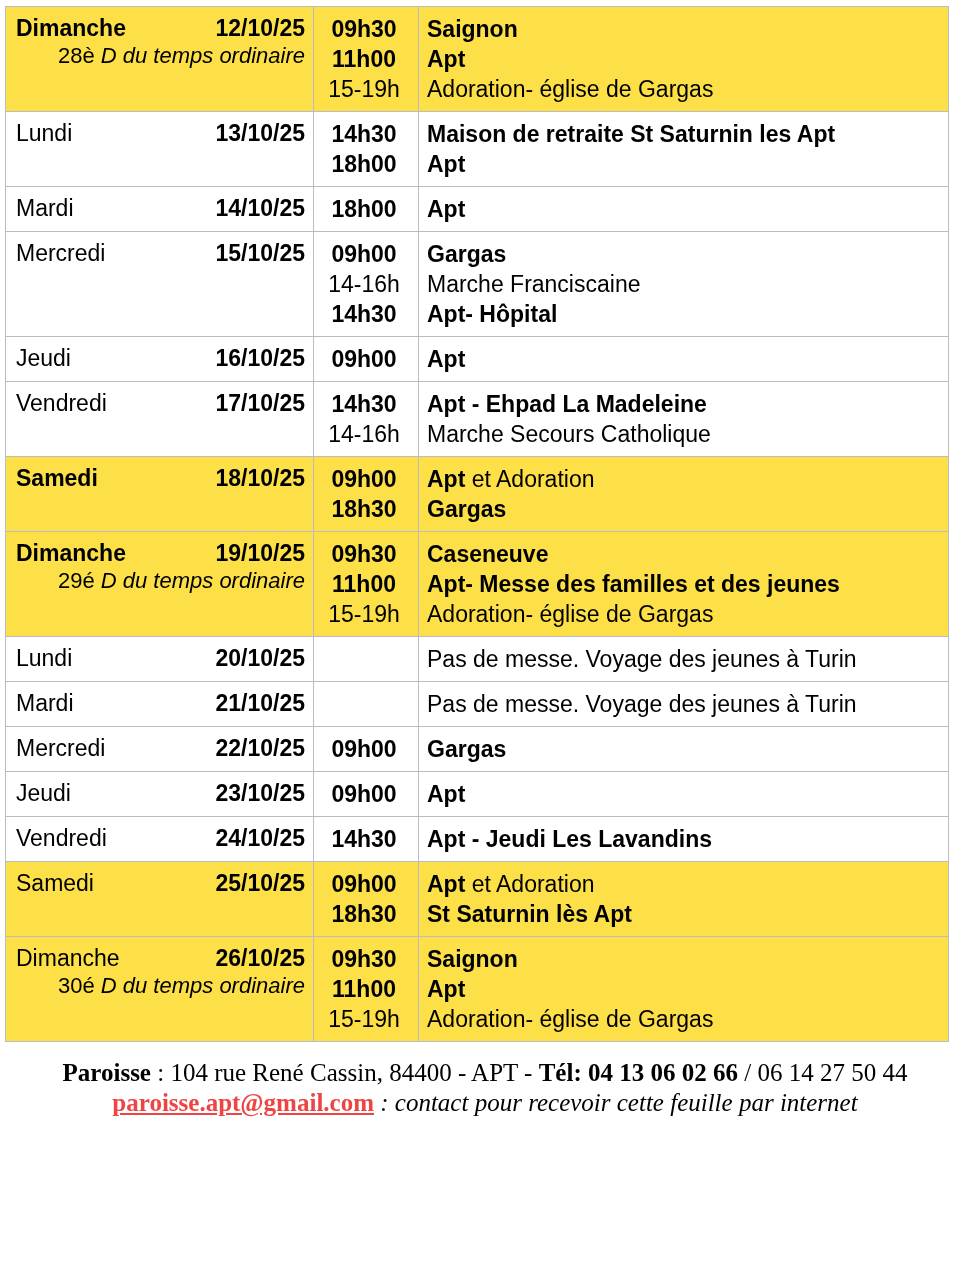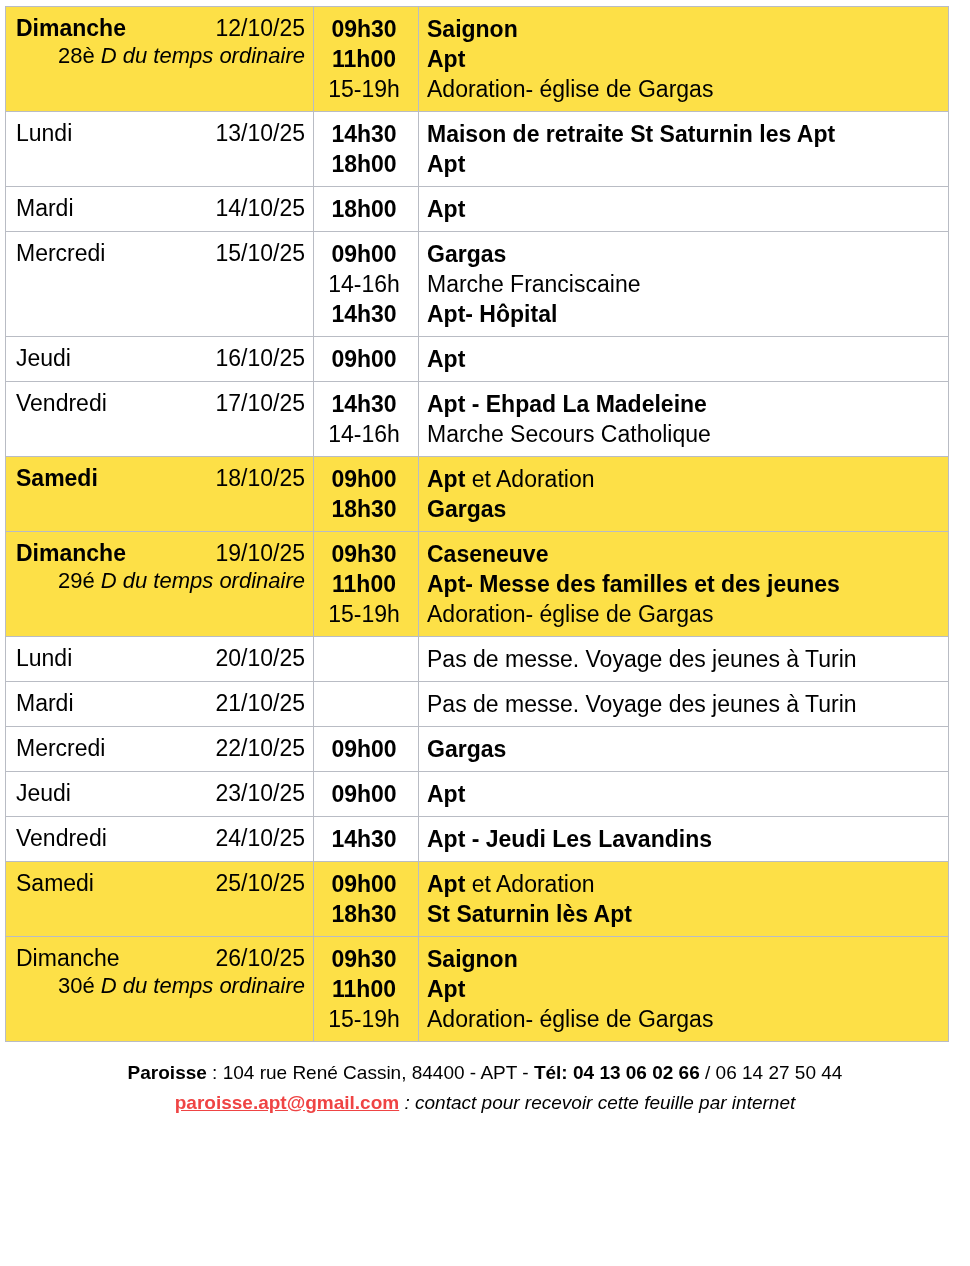--- a/index.html
+++ b/index.html
@@ -54,7 +54,7 @@
   }
   .day-name { font-size: 23px; line-height: 28px; }
   .day-name.b { font-weight: bold; }
-  .day-date { font-size: 23px; line-height: 28px; }
+  .day-date { font-size: 23px; line-height: 28px; font-weight: bold; }
   .day-sub {
     font-size: 22px;
     line-height: 28px;

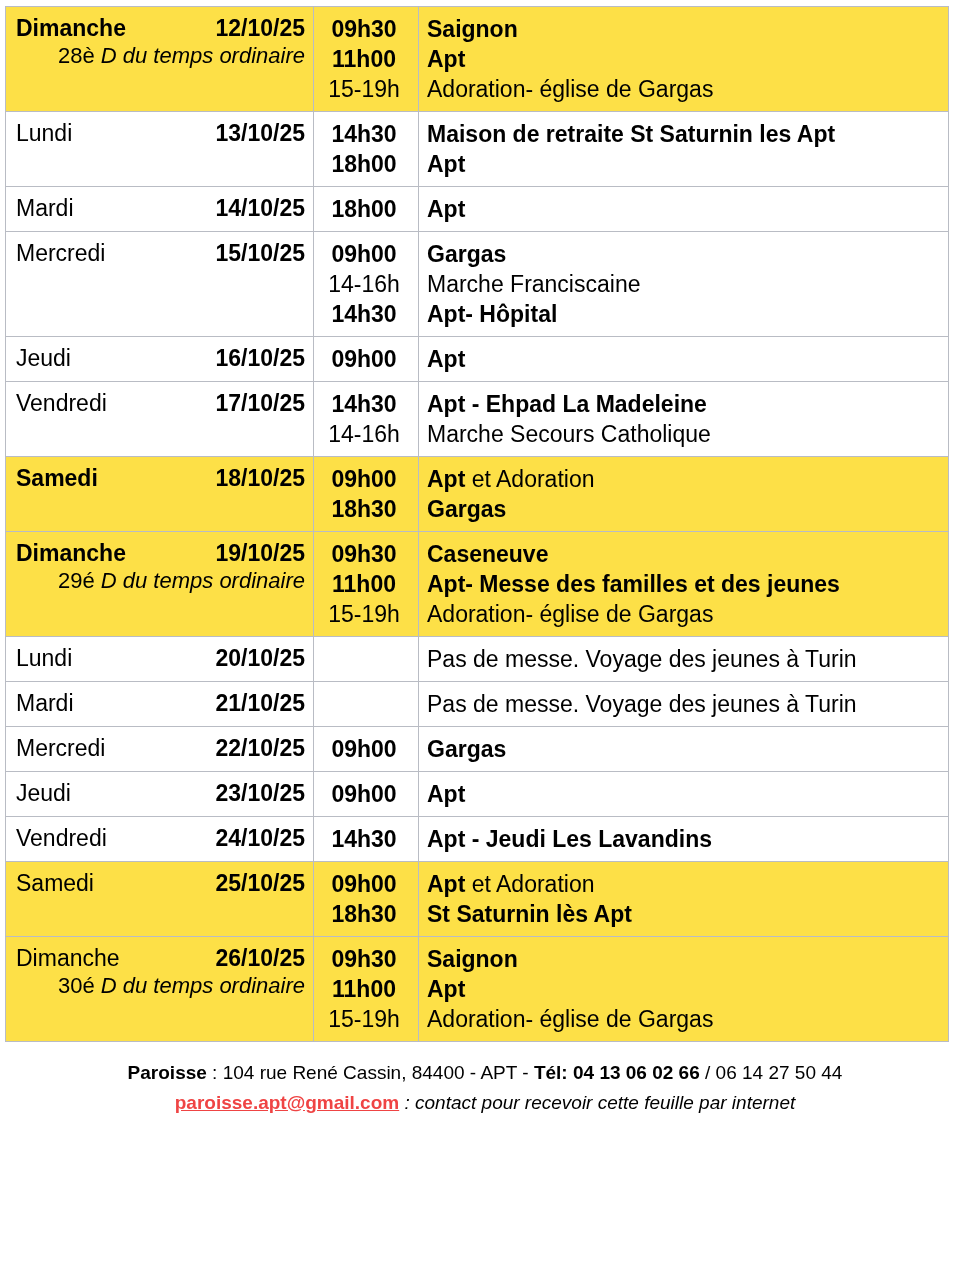--- a/index.html
+++ b/index.html
@@ -100,9 +100,10 @@
     text-align: center;
   }
   .footer-line {
-    font-size: 19px;
+    font-size: 25px;
     line-height: 30px;
     white-space: nowrap;
+    font-family: Liberation Serif, serif;
   }
   .footer-line .b { font-weight: bold; }
   .footer-line .i { font-style: italic; }

